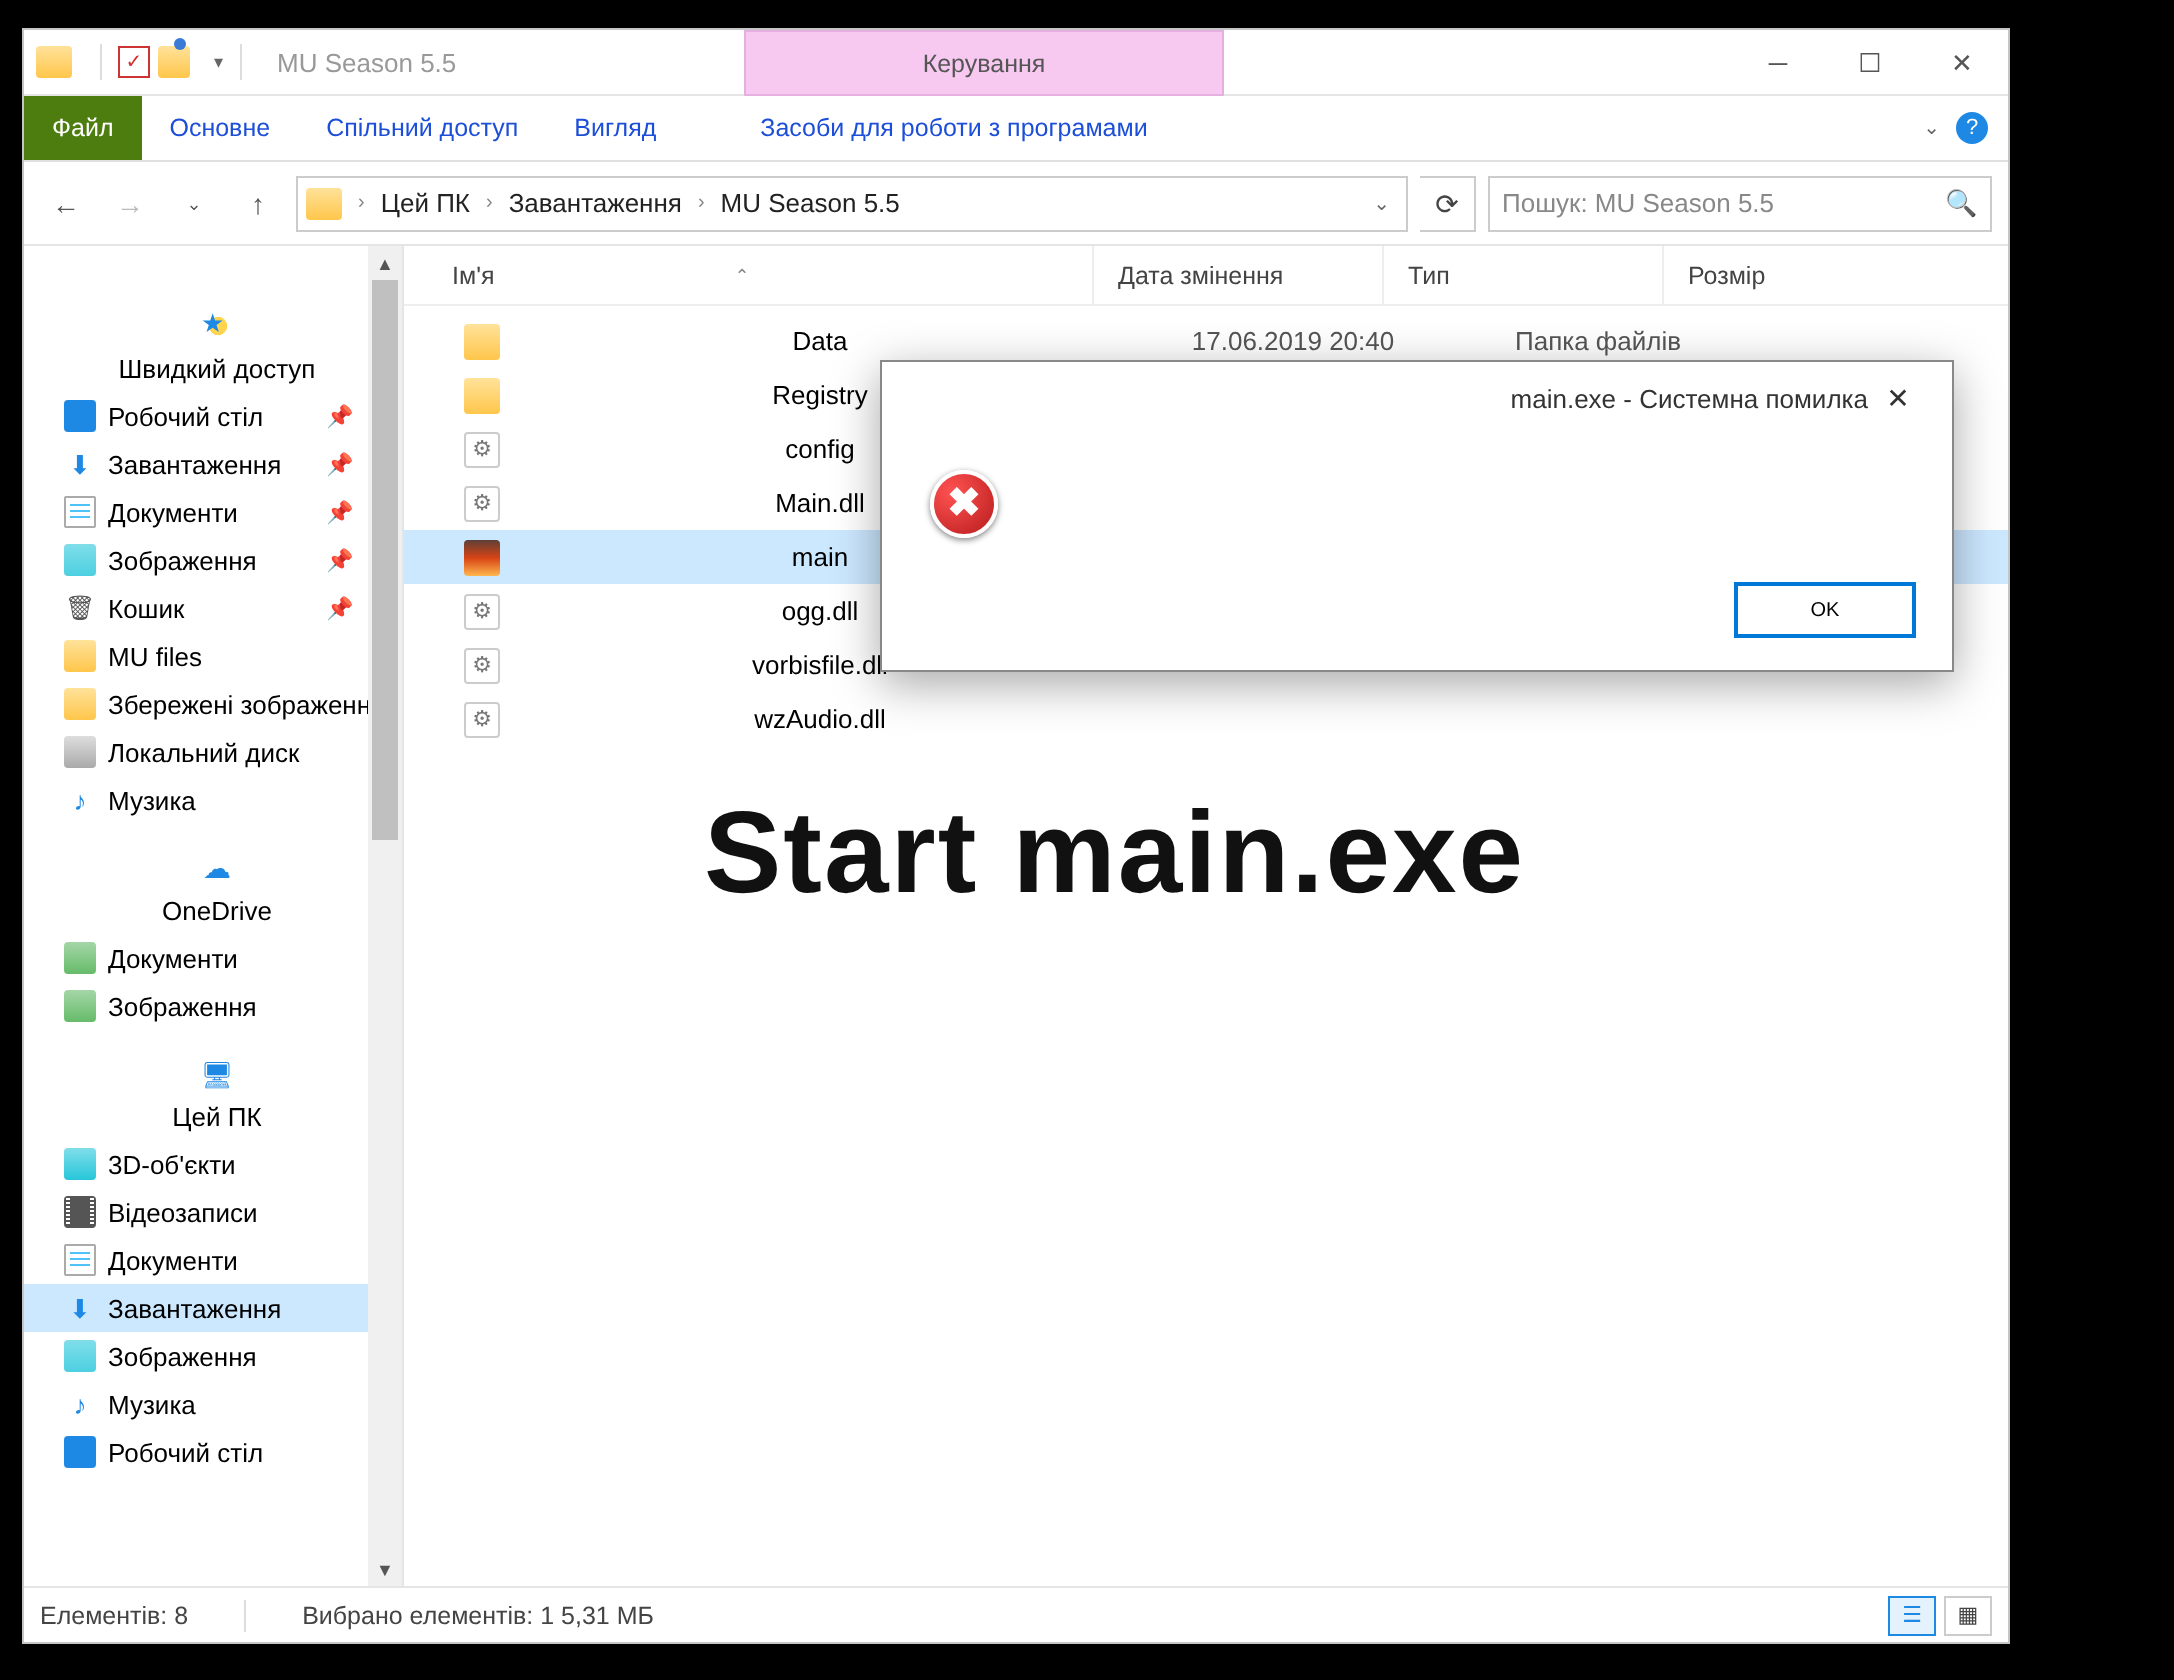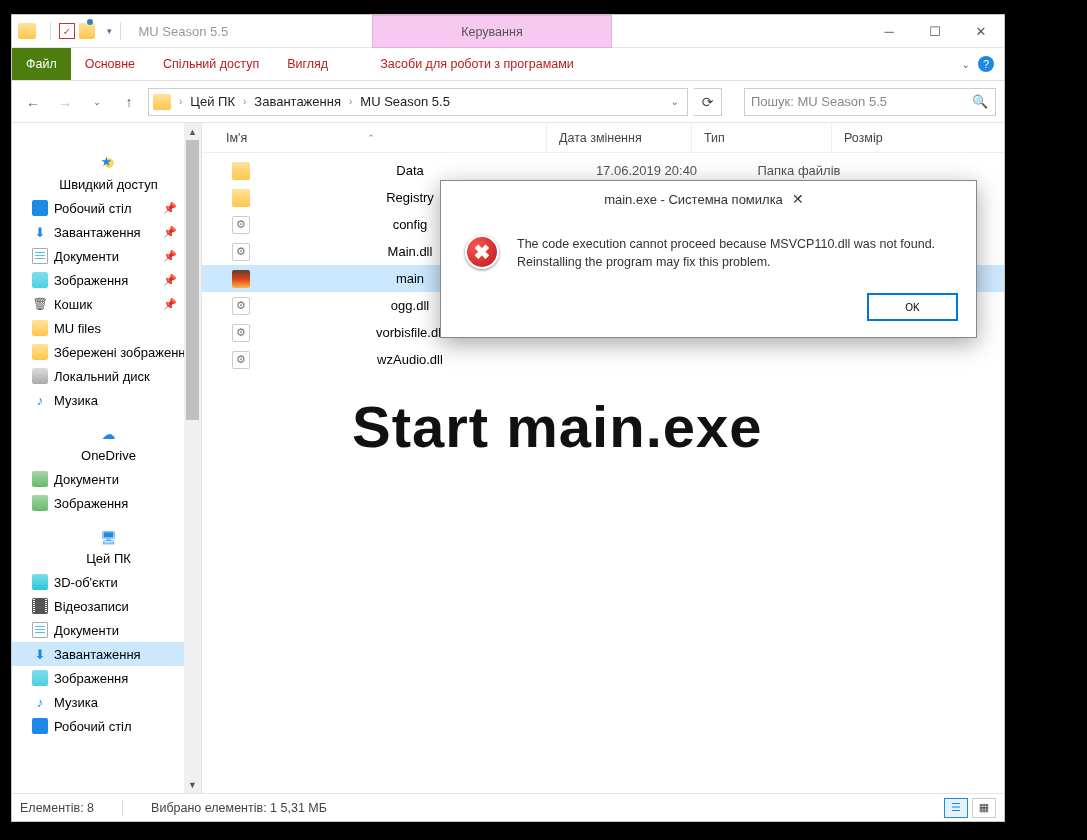--- a/index.html
+++ b/index.html
@@ -18,7 +18,7 @@
   .win-controls { position:absolute; right:0; top:0; display:flex; height:33px; }
   .win-btn { width:46px; display:flex; align-items:center; justify-content:center; font-size:13px; color:#555; }
   .ribbon { height: 33px; display:flex; align-items:stretch; background:#fff; border-bottom:1px solid #e0e0e0; }
-  .ribbon-tab { padding: 0 14px; display:flex; align-items:center; font-size: 12.5px; color:#b91c1c; }
+  .ribbon-tab { padding: 0 14px; display:flex; align-items:center; font-size: 12.5px; color:#1d4ed8; }
   .ribbon-tab.file { background:#4d7c0f; color:#fff; }
   .ribbon-tab.program { margin-left: 24px; }
   .ribbon-right { margin-left:auto; display:flex; align-items:center; padding-right:10px; gap:8px; }

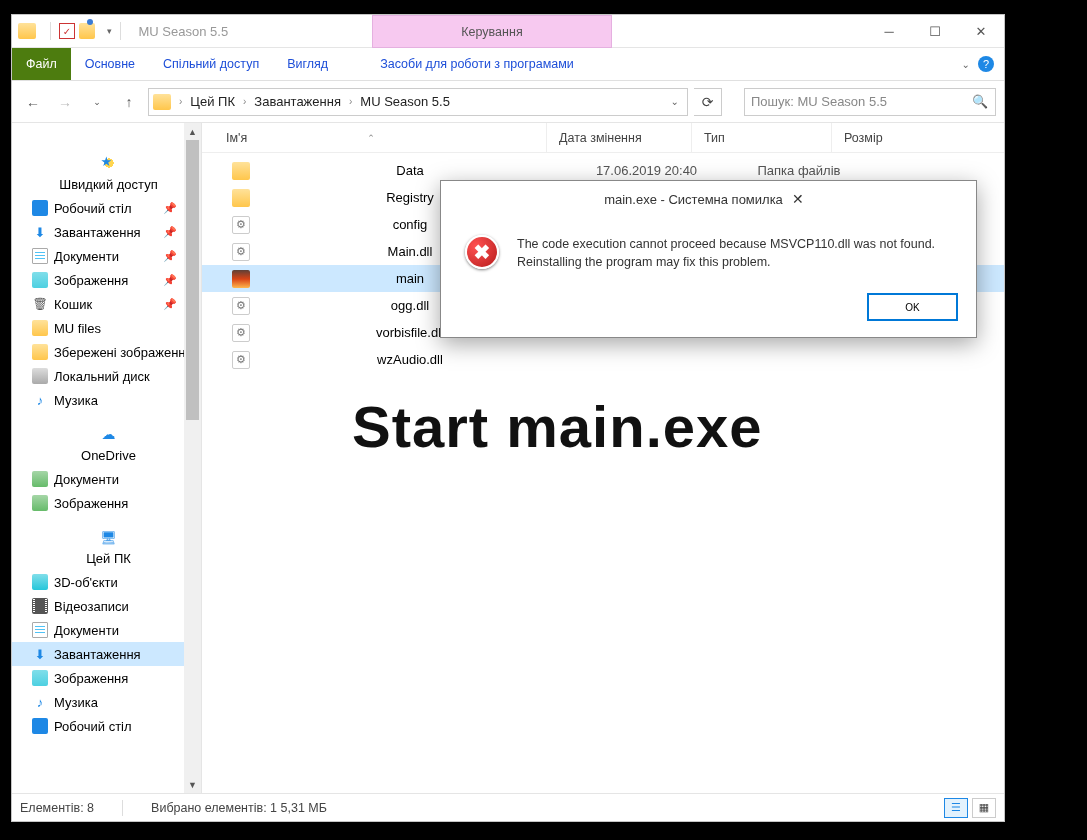--- a/index.html
+++ b/index.html
@@ -33,7 +33,7 @@
   .addr-seg { color:#222; padding:0 2px; }
   .addr-end { margin-left:auto; display:flex; align-items:center; gap:4px; padding-right:4px; }
   .refresh-btn { width:28px; height:28px; border:1px solid #ccc; display:flex; align-items:center; justify-content:center; font-size:14px; color:#444; border-left:none; }
-  .searchbox { width:252px; height:28px; border:1px solid #ccc; display:flex; align-items:center; padding:0 6px; font-size:13px; color:#888; justify-content:space-between; margin-left:16px; }
+  .searchbox { width:252px; height:28px; border:1px solid #ccc; display:flex; align-items:center; padding:0 6px; font-size:13px; color:#888; justify-content:space-between; margin-left:0; }
   .body { flex:1; display:flex; overflow:hidden; }
   .sidebar { width:190px; border-right:1px solid #e5e5e5; position:relative; overflow:hidden; padding-top:28px; font-size:13px; }
   .scrollbar-v { position:absolute; right:0; top:0; width:17px; height:100%; background:#f0f0f0; }

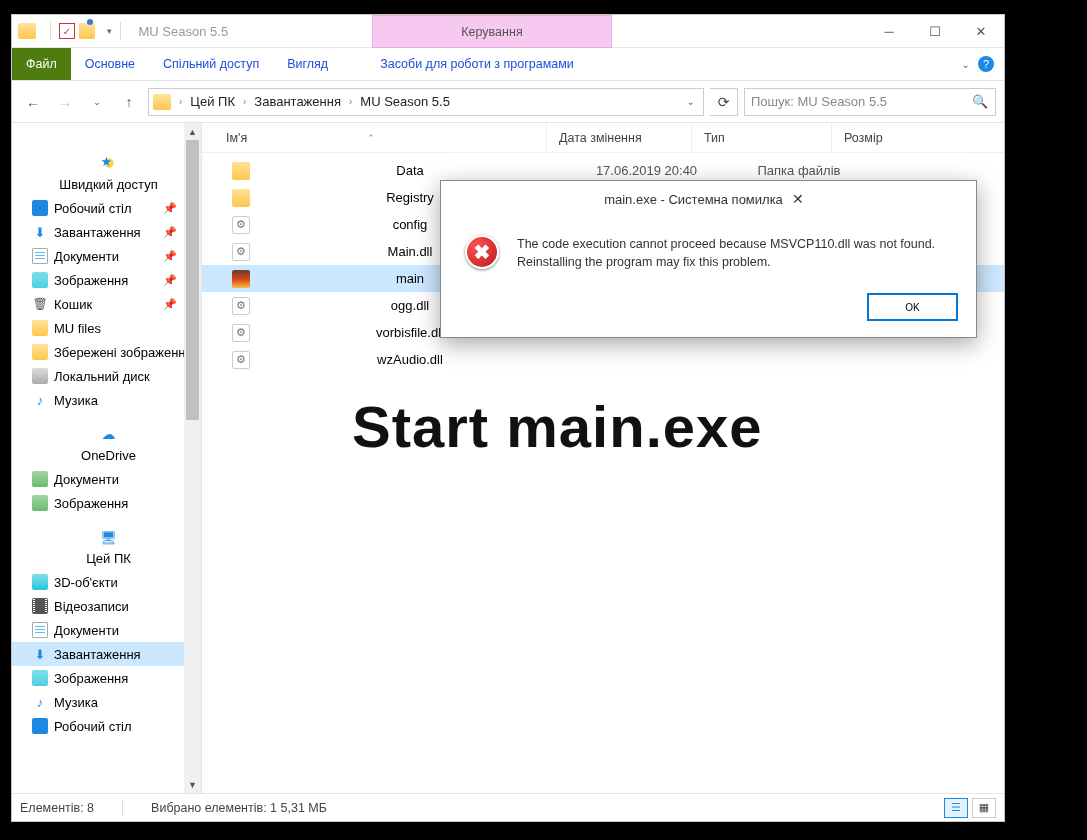--- a/index.html
+++ b/index.html
@@ -88,7 +88,7 @@
   .view-btn { width:24px; height:20px; border:1px solid #ccc; display:flex; align-items:center; justify-content:center; font-size:11px; }
   .view-btn.active { border-color:#1e88e5; color:#1e88e5; background:#e3f2fd; }
   .dialog { position:absolute; left:440px; top:180px; width:537px; background:#fff; border:1px solid #888; box-shadow:0 6px 22px rgba(0,0,0,0.35); }
-  .dlg-title { height:36px; display:flex; align-items:center; justify-content:center; padding:0 12px; font-size:13px; color:#333; }
+  .dlg-title { height:36px; display:flex; align-items:center; justify-content:flex-end; padding:0 12px; font-size:13px; color:#333; }
   .dlg-close { width:30px; height:24px; display:flex; align-items:center; justify-content:center; font-size:14px; color:#333; }
   .dlg-body { display:flex; padding:18px 18px 0 24px; gap:18px; font-size:12.5px; color:#333; line-height:1.45; }
   .err-icon { width:34px; height:34px; border-radius:50%; background:radial-gradient(circle at 30% 30%, #ff5252, #b71c1c); display:flex; align-items:center; justify-content:center; color:#fff; font-size:20px; font-weight:bold; border:2px solid #fff; box-shadow:0 1px 3px rgba(0,0,0,0.5); flex-shrink:0; }

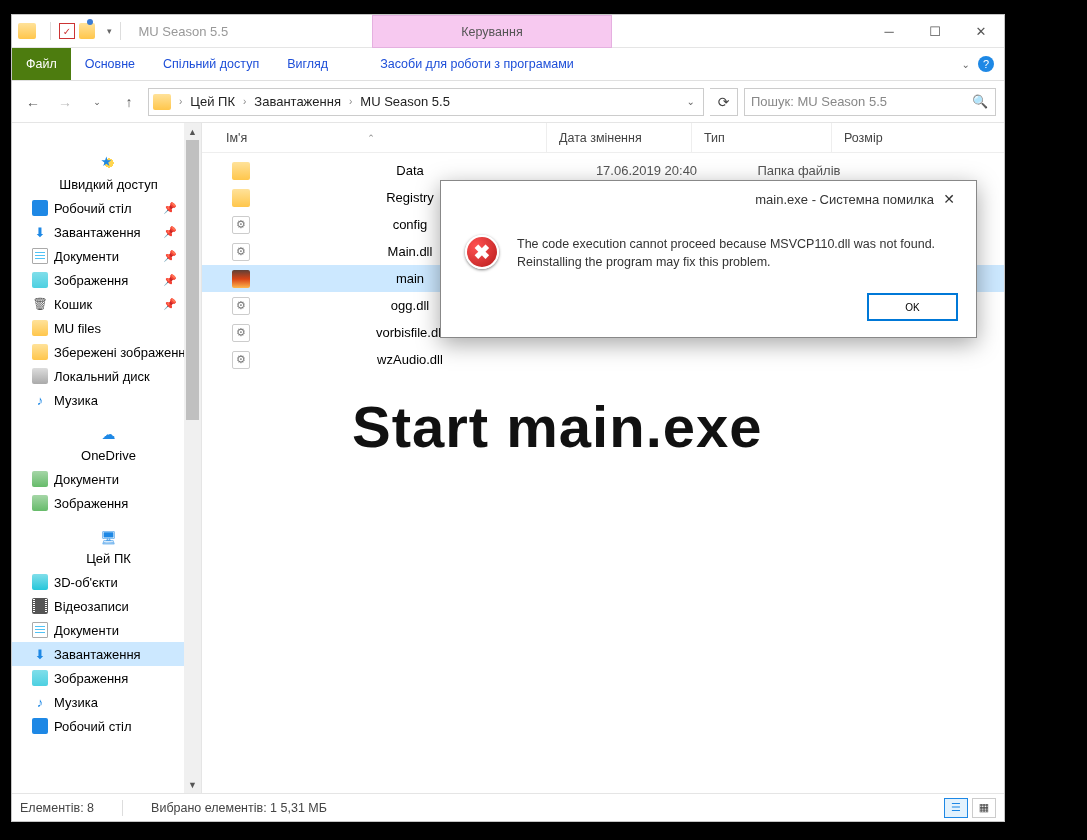--- a/index.html
+++ b/index.html
@@ -344,7 +344,6 @@
   </div>
   <div class="dlg-body">
     <div class="err-icon">✖</div>
-    <div>The code execution cannot proceed because MSVCP110.dll was not found. Reinstalling the program may fix this problem.</div>
   </div>
   <div class="dlg-btns">
     <div class="ok-btn">OK</div>

